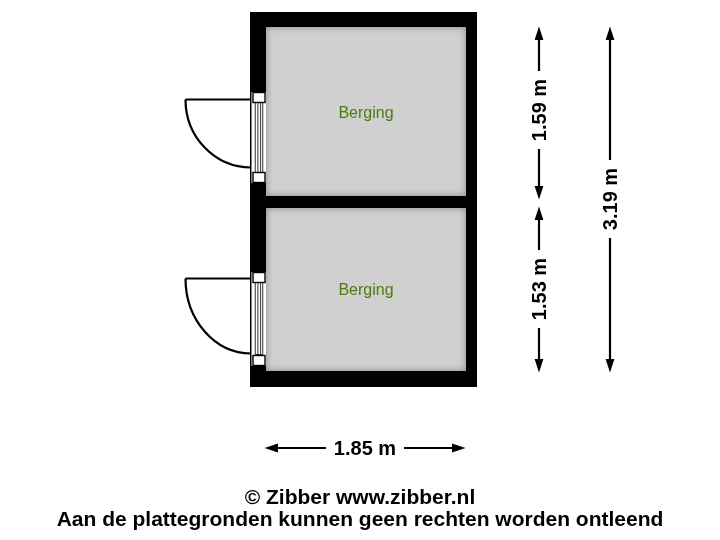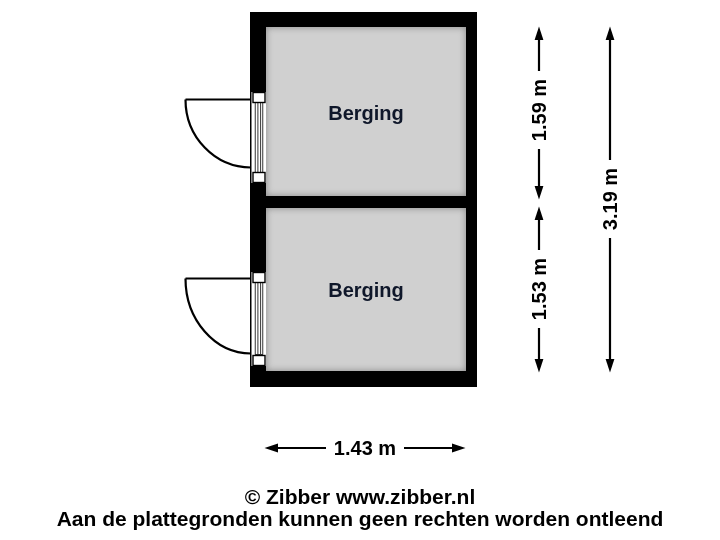--- a/index.html
+++ b/index.html
@@ -30,9 +30,9 @@
   .room-label {
     position: absolute;
     transform: translate(-50%, -50%);
-    font-size: 20px;
-    font-weight: 700;
-    color: #0f172a;
+    font-size: 16px;
+    font-weight: 400;
+    color: #4d7c0f;
     white-space: nowrap;
   }
   .room-label-top    { left: 366px; top: 113px; }

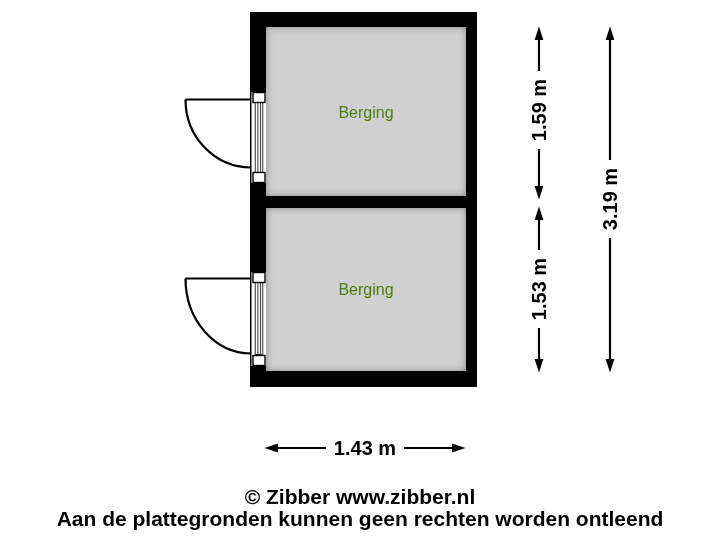--- a/index.html
+++ b/index.html
@@ -144,7 +144,7 @@
   <div class="dim-label dim-v r dim-1">1.59 m</div>
   <div class="dim-label dim-v r dim-2">1.53 m</div>
   <div class="dim-label dim-v r dim-3">3.19 m</div>
-  <div class="dim-label dim-h dim-4">1.43 m</div>
+  <div class="dim-label dim-h dim-4">1.85 m</div>
 
   <div class="footer">
     <div>© Zibber www.zibber.nl</div>

